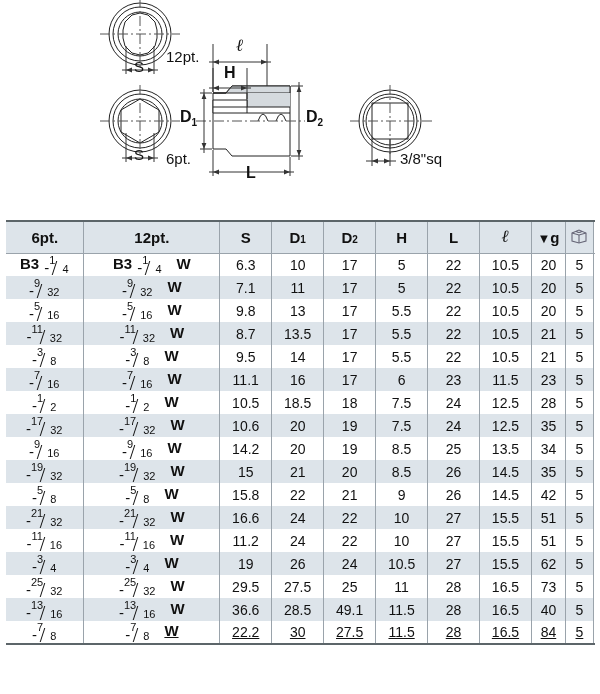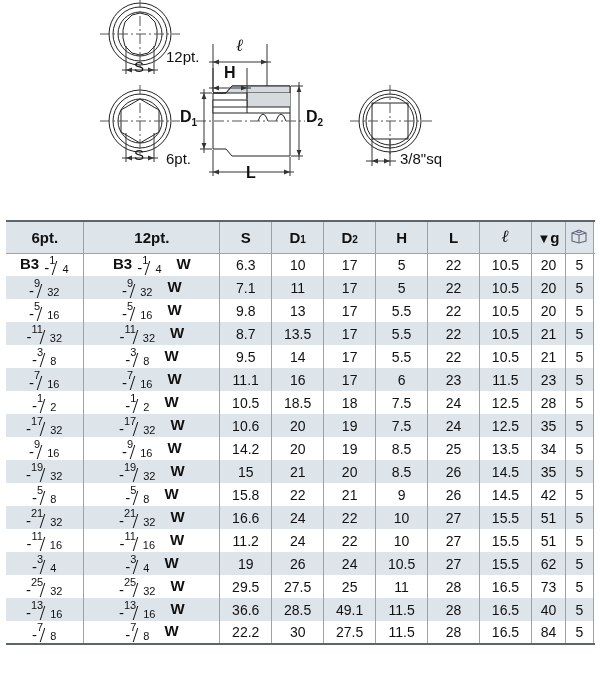--- a/index.html
+++ b/index.html
@@ -72,7 +72,7 @@
   table.spec tbody tr.even td { background: #dde4ea; }
   table.spec tbody td.first { border-left: none; }
   table.spec tbody td.last  { border-right: none; }
-  table.spec tbody tr:last-child td { border-bottom: 2px solid #5c6569; }
+  table.spec tbody tr:last-child td { border-bottom: 2px solid #5c6569; text-decoration: underline; }
 
   
   td.desig {

